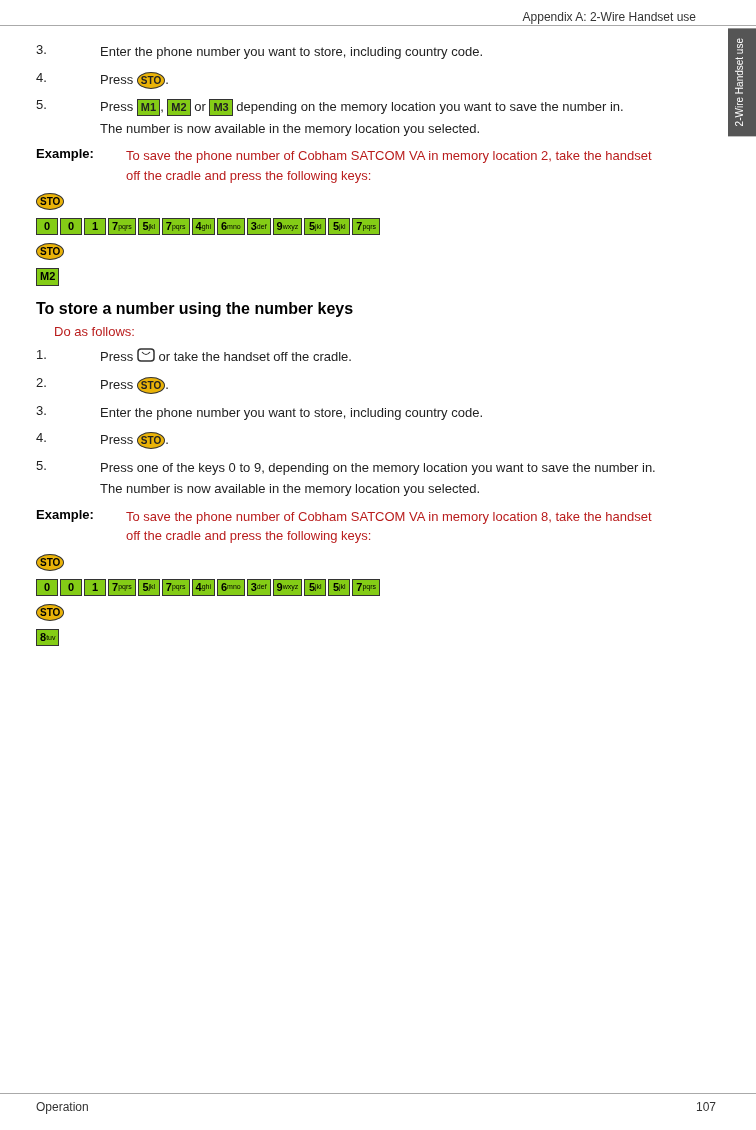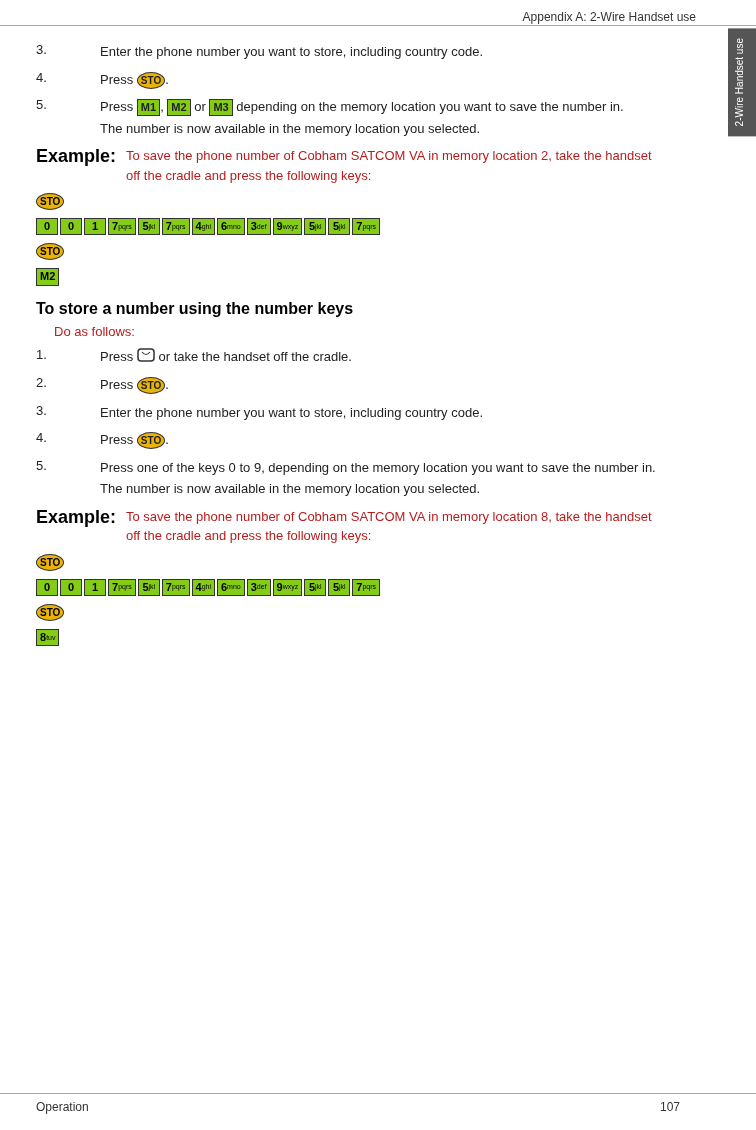--- a/index.html
+++ b/index.html
@@ -118,7 +118,7 @@
 
     .example-label {
       font-weight: bold;
-      font-size: 18px;
+      font-size: 13px;
       min-width: 90px;
     }
 

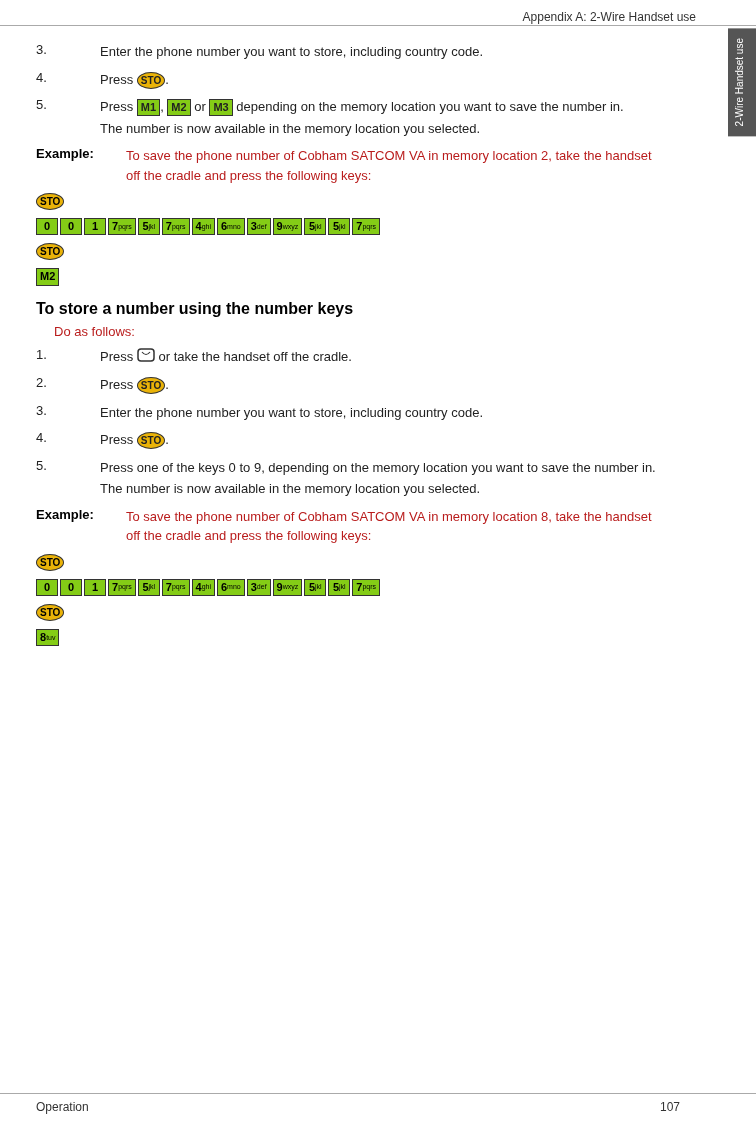--- a/index.html
+++ b/index.html
@@ -160,7 +160,7 @@
       right: 0;
       display: flex;
       justify-content: space-between;
-      padding: 6px 76px 6px 36px;
+      padding: 6px 40px 6px 36px;
       border-top: 1px solid #aaa;
       font-size: 12px;
       color: #333;

